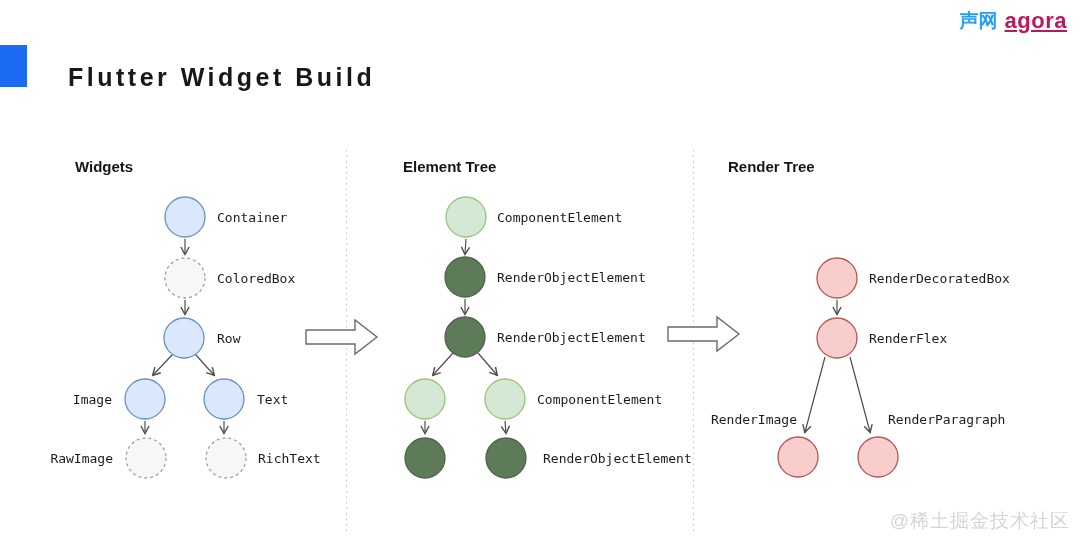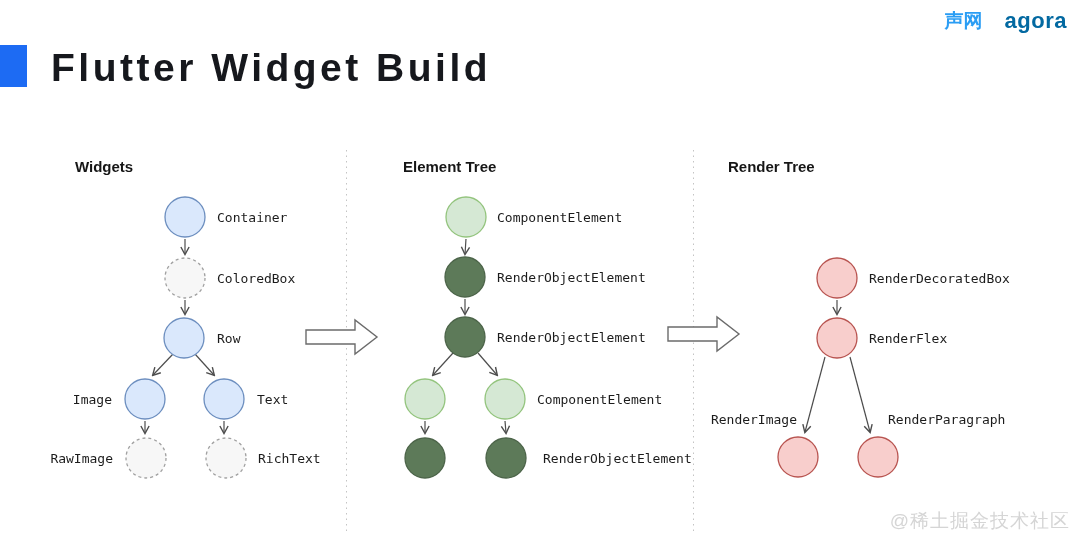--- a/index.html
+++ b/index.html
@@ -11,7 +11,7 @@
   .accent-square{position:absolute;left:0;top:45px;width:27px;height:42px;background:#1d6bf3;}
   .page-title{position:absolute;left:51px;top:46px;margin:0;font-size:39px;font-weight:700;
     letter-spacing:3.5px;color:#16181d;font-family:"Liberation Sans",sans-serif;text-align:right;}
-  .logo{position:absolute;top:8px;right:13px;display:flex;align-items:center;gap:22px;}
+  .logo{position:absolute;top:8px;right:13px;display:flex;align-items:center;gap:7px;}
   .logo-cn{font-size:19px;font-weight:700;color:#2a9df4;}
   .logo-en{font-size:22px;font-weight:600;color:#0369a1;letter-spacing:.5px;line-height:1;}
   

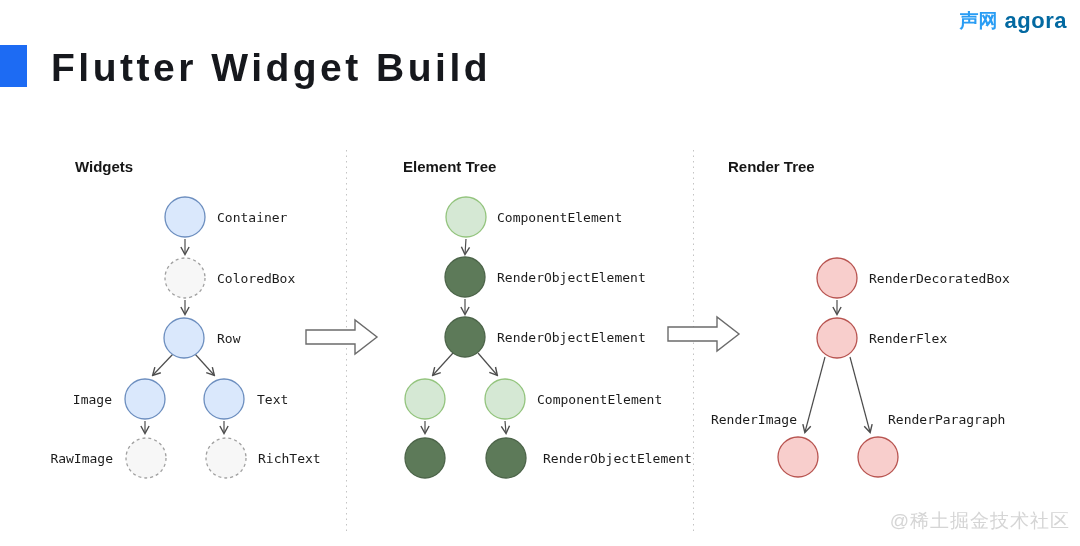--- a/index.html
+++ b/index.html
@@ -13,7 +13,7 @@
     letter-spacing:3.5px;color:#16181d;font-family:"Liberation Sans",sans-serif;text-align:right;}
   .logo{position:absolute;top:8px;right:13px;display:flex;align-items:center;gap:7px;}
   .logo-cn{font-size:19px;font-weight:700;color:#2a9df4;}
-  .logo-en{font-size:22px;font-weight:600;color:#0369a1;letter-spacing:.5px;line-height:1;}
+  .logo-en{font-size:22px;font-weight:600;color:#be185d;letter-spacing:.5px;line-height:1;text-decoration:underline;}
   
   .diagram{position:absolute;left:0;top:0;width:1080px;height:546px;}
   .heading{font:600 15px "Liberation Sans",sans-serif;fill:#161616;}

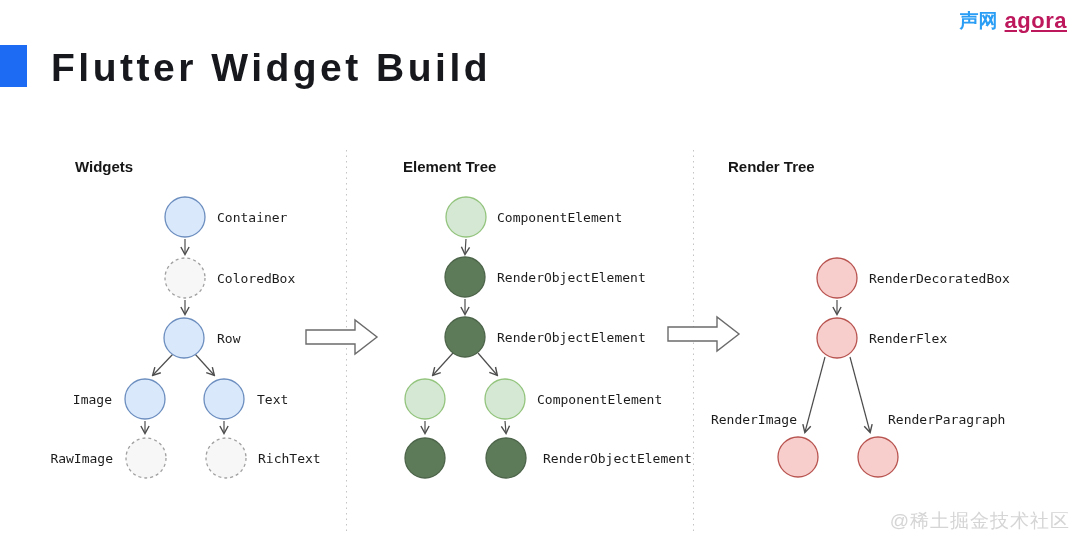--- a/index.html
+++ b/index.html
@@ -9,7 +9,7 @@
   }
   
   .accent-square{position:absolute;left:0;top:45px;width:27px;height:42px;background:#1d6bf3;}
-  .page-title{position:absolute;left:51px;top:46px;margin:0;font-size:39px;font-weight:700;
+  .page-title{position:absolute;left:51px;top:46px;margin:17px;font-size:25px;font-weight:700;
     letter-spacing:3.5px;color:#16181d;font-family:"Liberation Sans",sans-serif;text-align:right;}
   .logo{position:absolute;top:8px;right:13px;display:flex;align-items:center;gap:7px;}
   .logo-cn{font-size:19px;font-weight:700;color:#2a9df4;}

